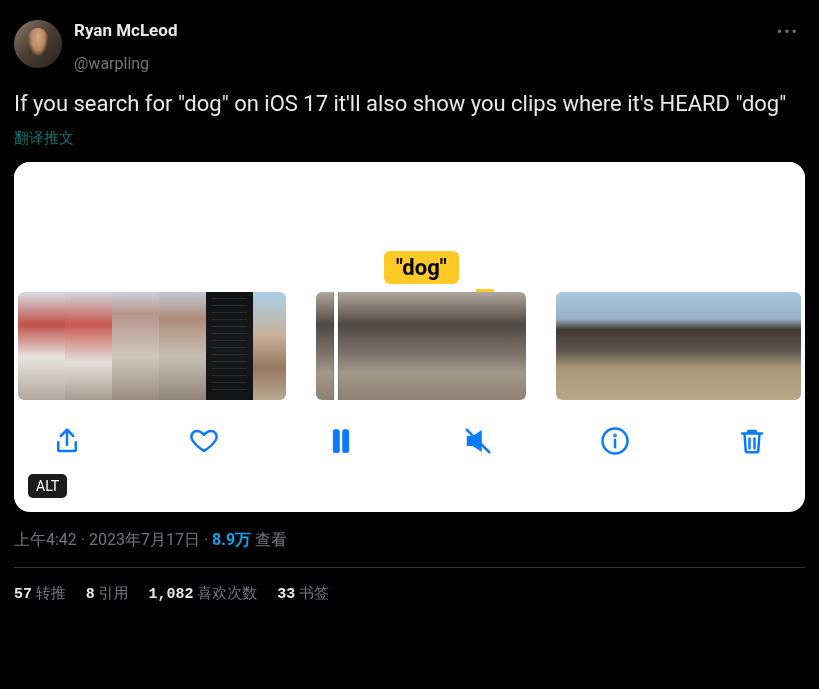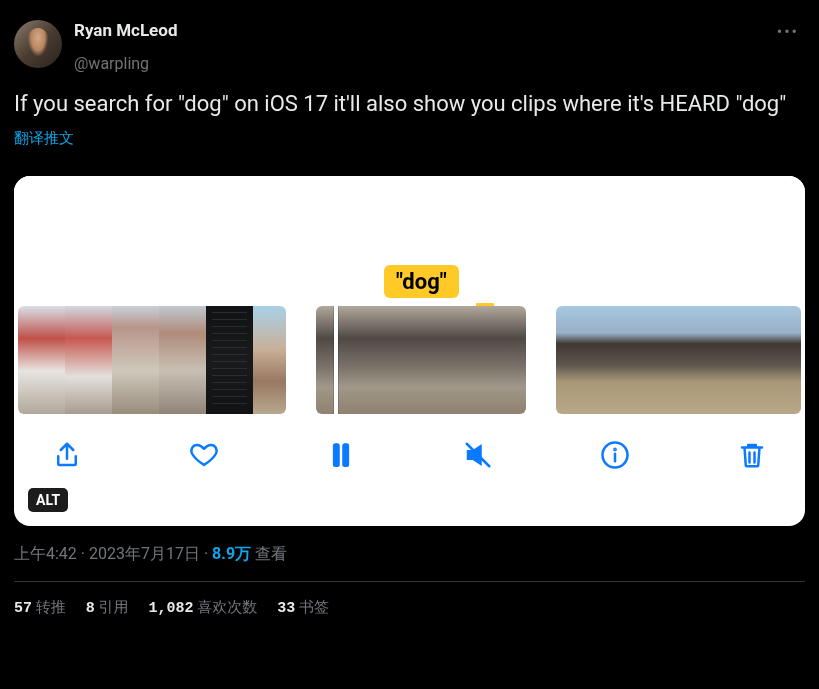--- a/index.html
+++ b/index.html
@@ -70,9 +70,9 @@
     }
 
     .translate {
-      color: #0ea5e9;
+      color: #0f766e;
       font-size: 15px;
-      margin-bottom: 28px;
+      margin-bottom: 14px;
       cursor: pointer;
     }
 

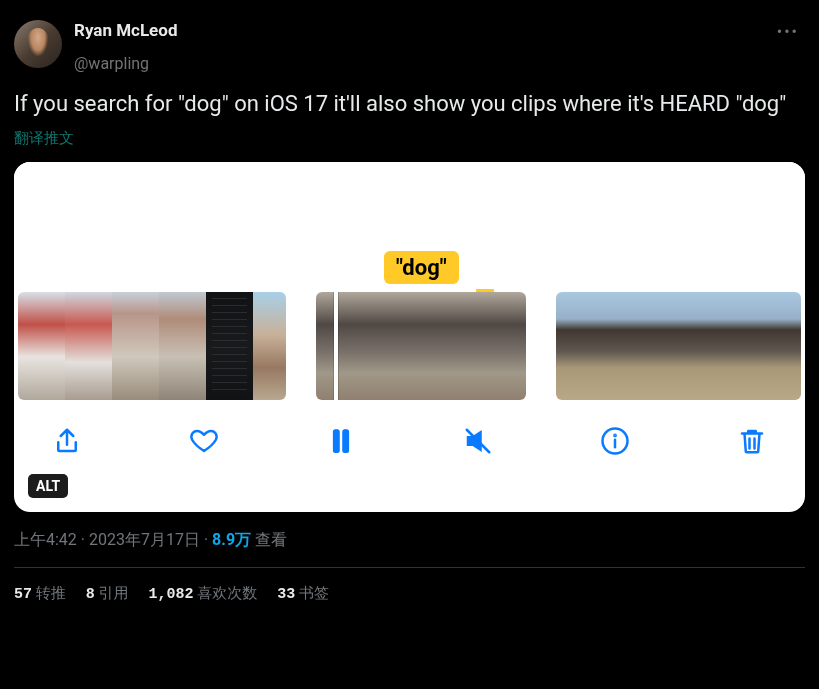--- a/index.html
+++ b/index.html
@@ -183,7 +183,7 @@
       background: #1c1c1c;
       color: #fff;
       font-size: 14px;
-      font-weight: 700;
+      font-weight: 400;
       padding: 4px 8px;
       border-radius: 5px;
     }

